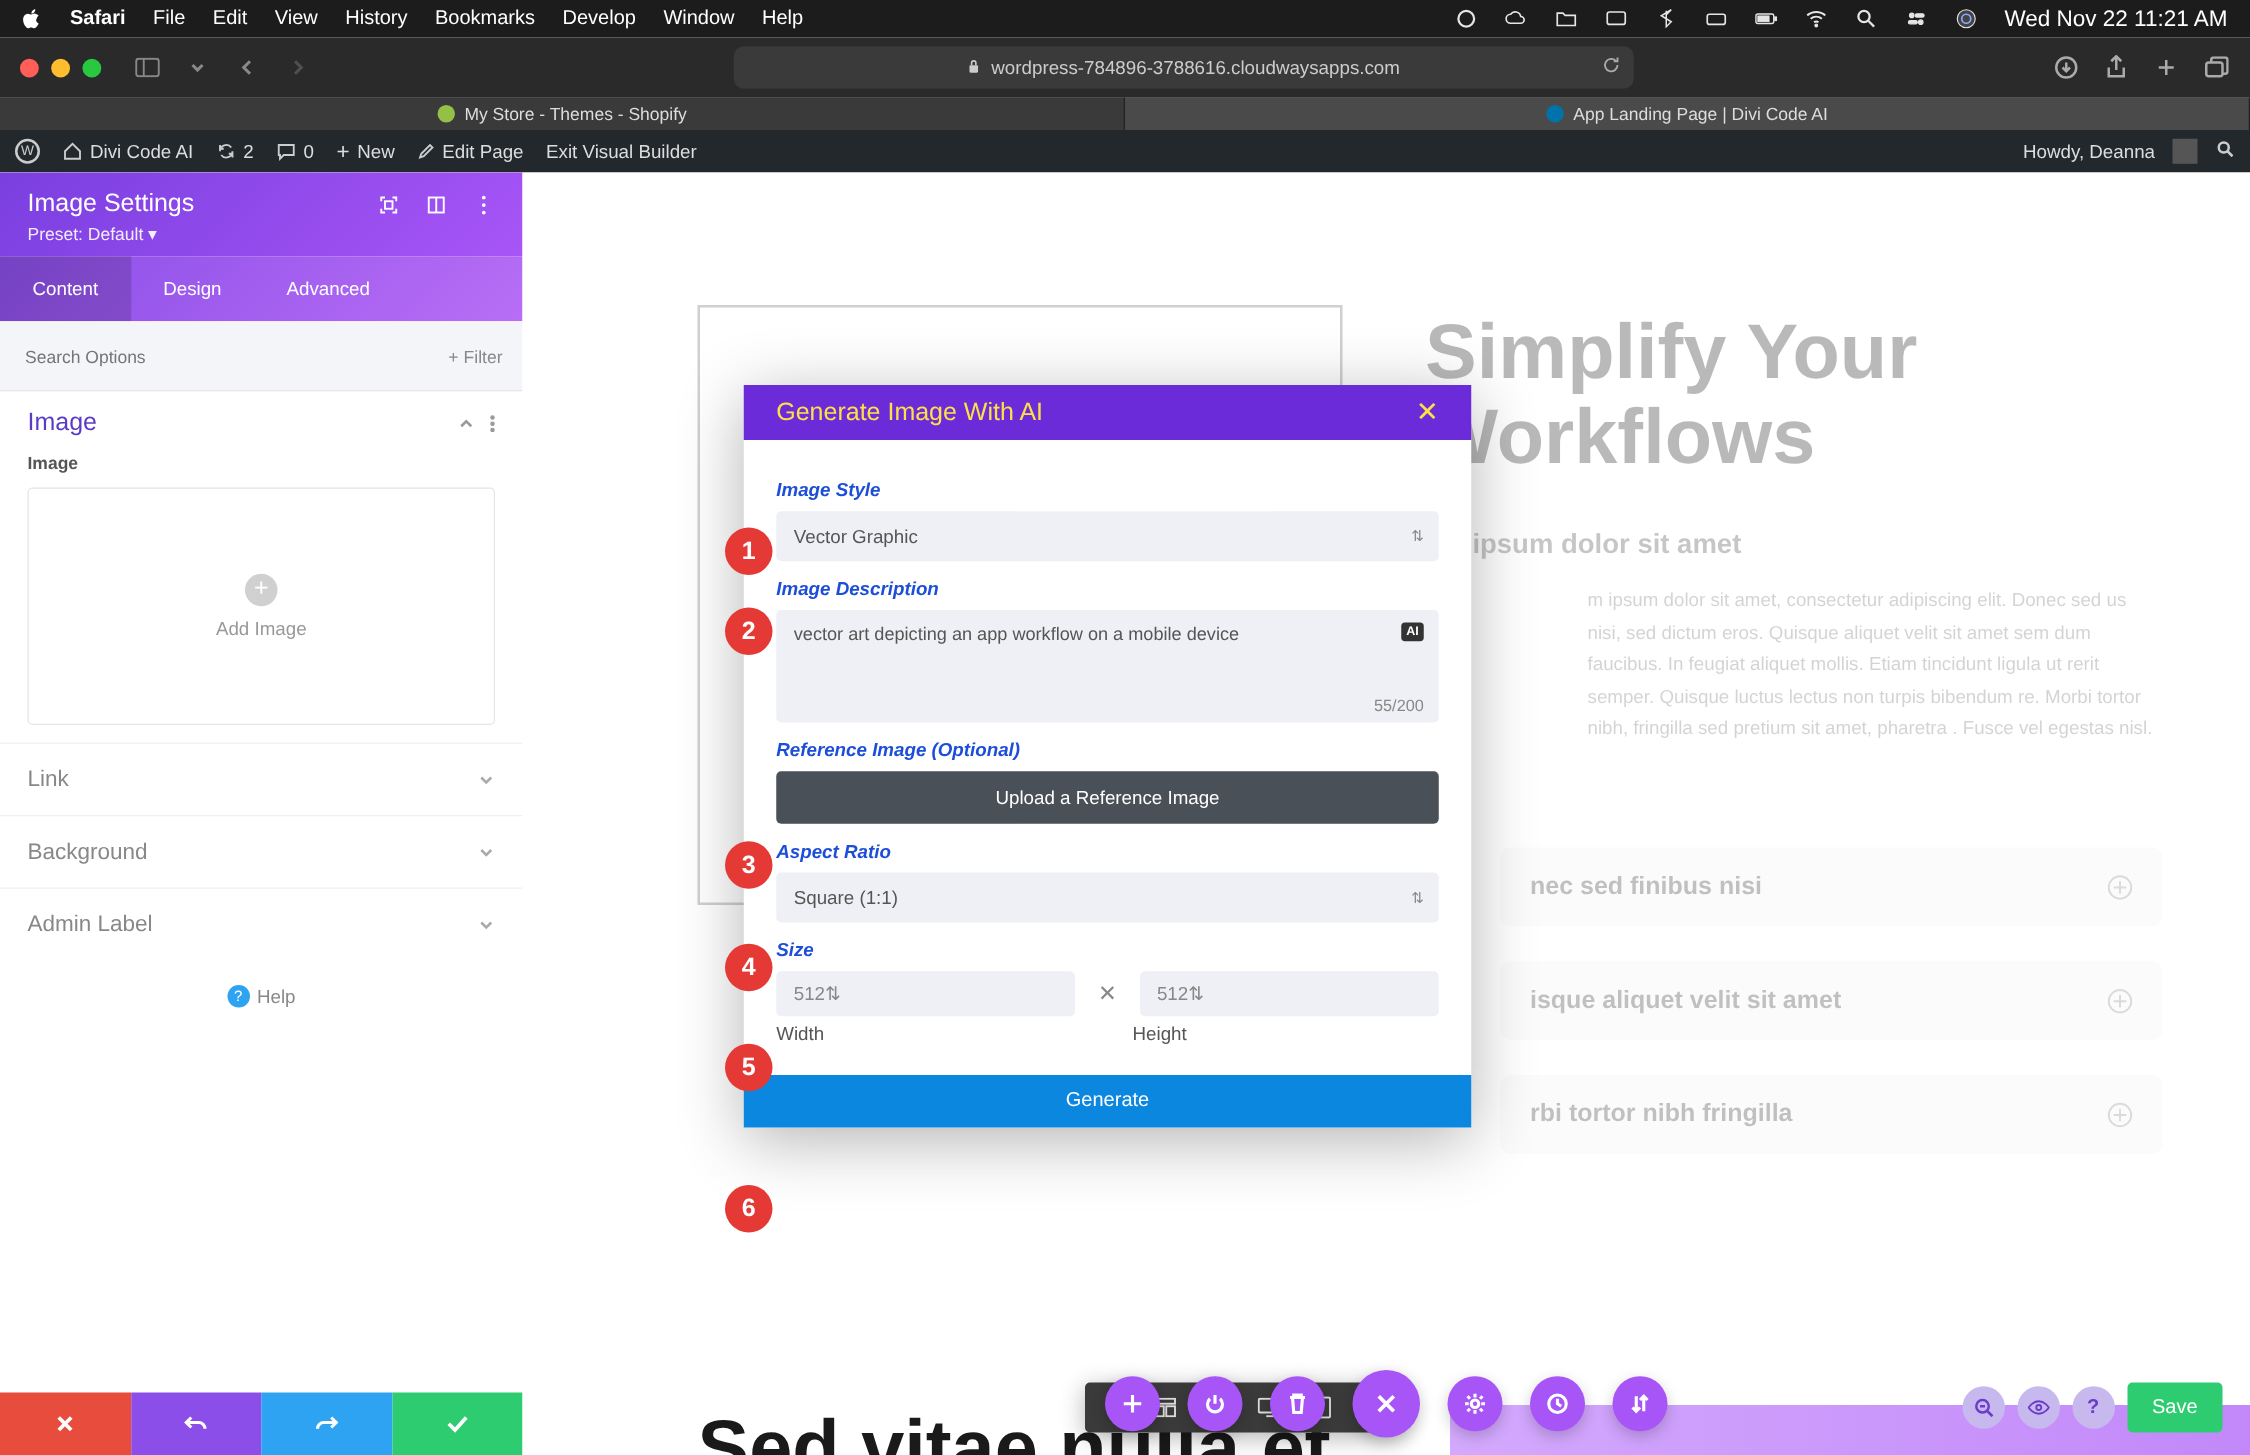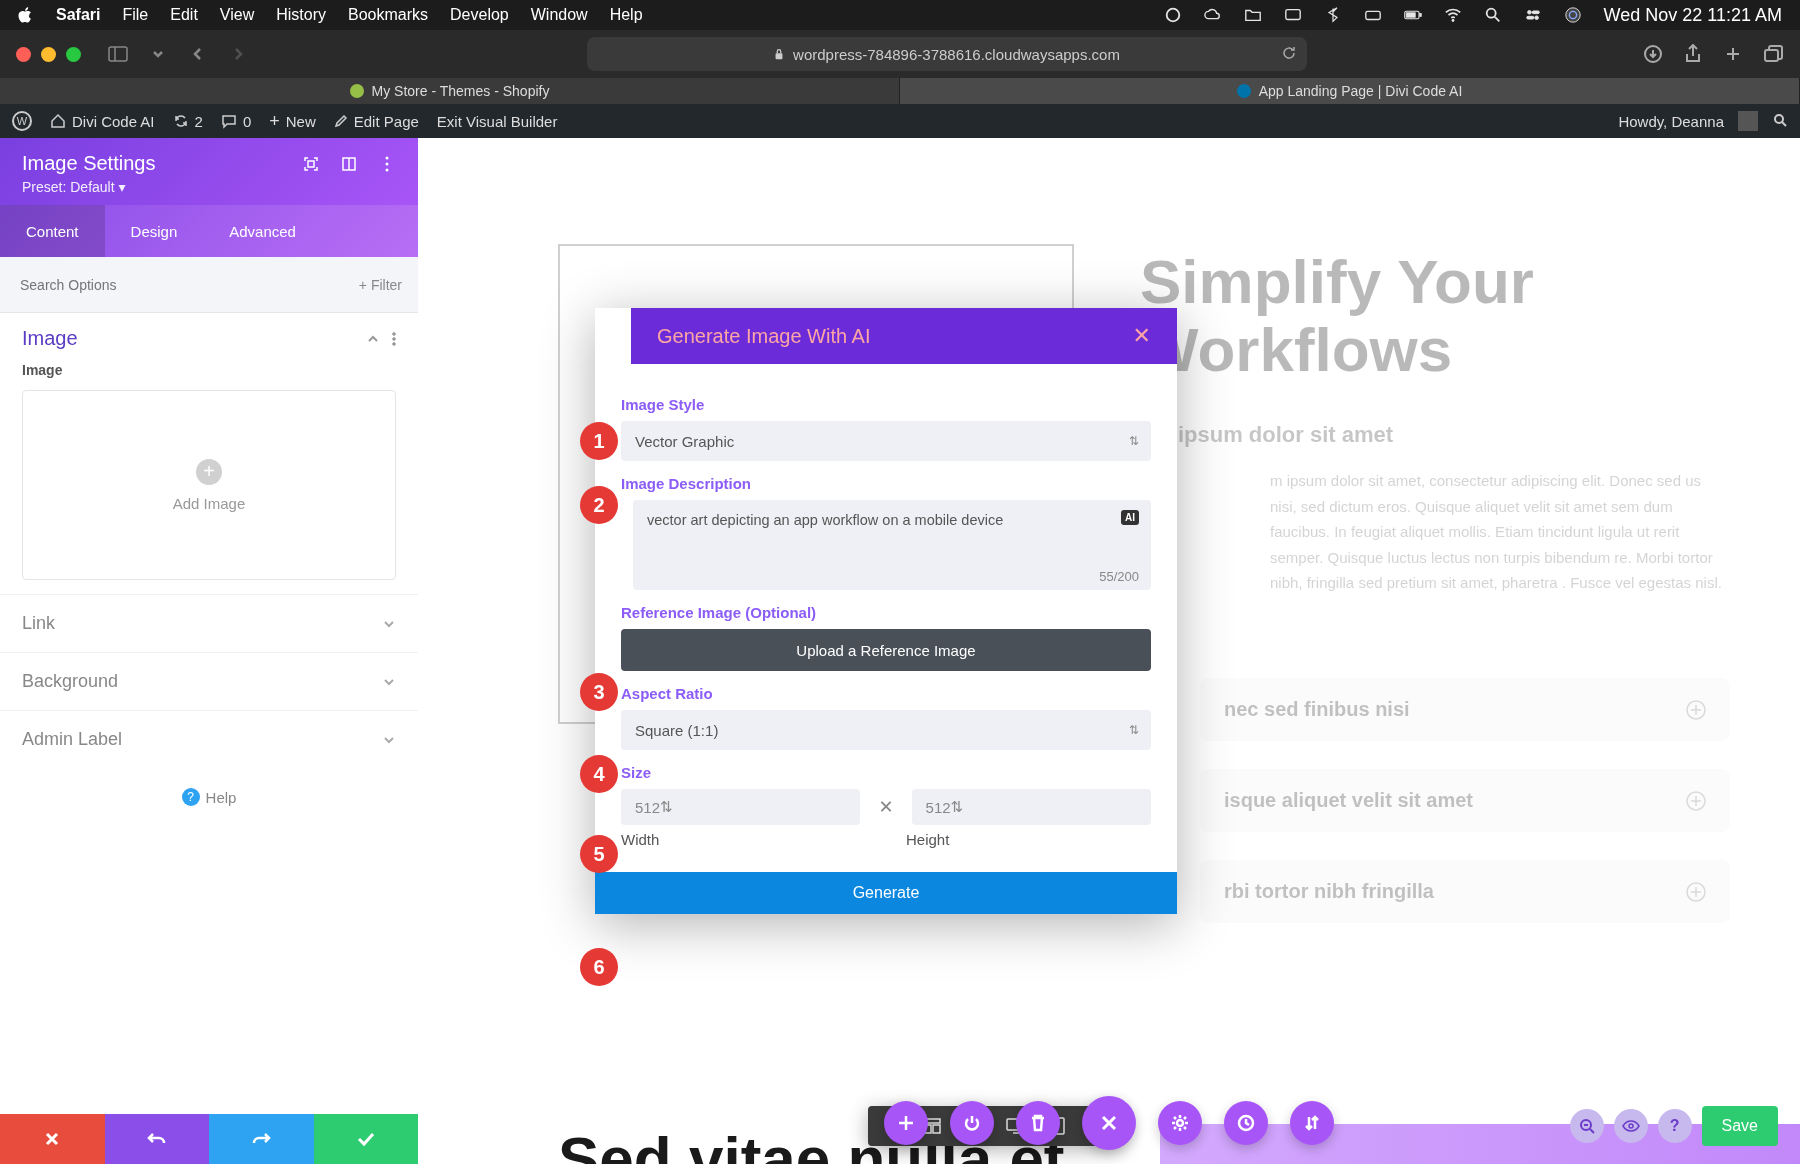--- a/index.html
+++ b/index.html
@@ -91,7 +91,7 @@
 
 
 .modal{position:absolute; left:595px; top:308px; width:582px; background:#fff; box-shadow:0 10px 50px rgba(0,0,0,.3); z-index:50;}
-.modal-hdr{height:56px;background:#6c2bd9;color:#fca5a5;display:flex;align-items:center;justify-content:space-between;padding:0 26px;font-size:20px;margin-left:36px;}
+.modal-hdr{height:44px;background:#6c2bd9;color:#fde047;display:flex;align-items:center;justify-content:space-between;padding:0 26px;font-size:20px;}
 .modal-close{font-size:22px;cursor:pointer;}
 .modal-body{padding:18px 26px 0;}
 .m-lbl{font-size:15px;font-weight:600;color:#8b5cf6;margin:14px 0 8px;}

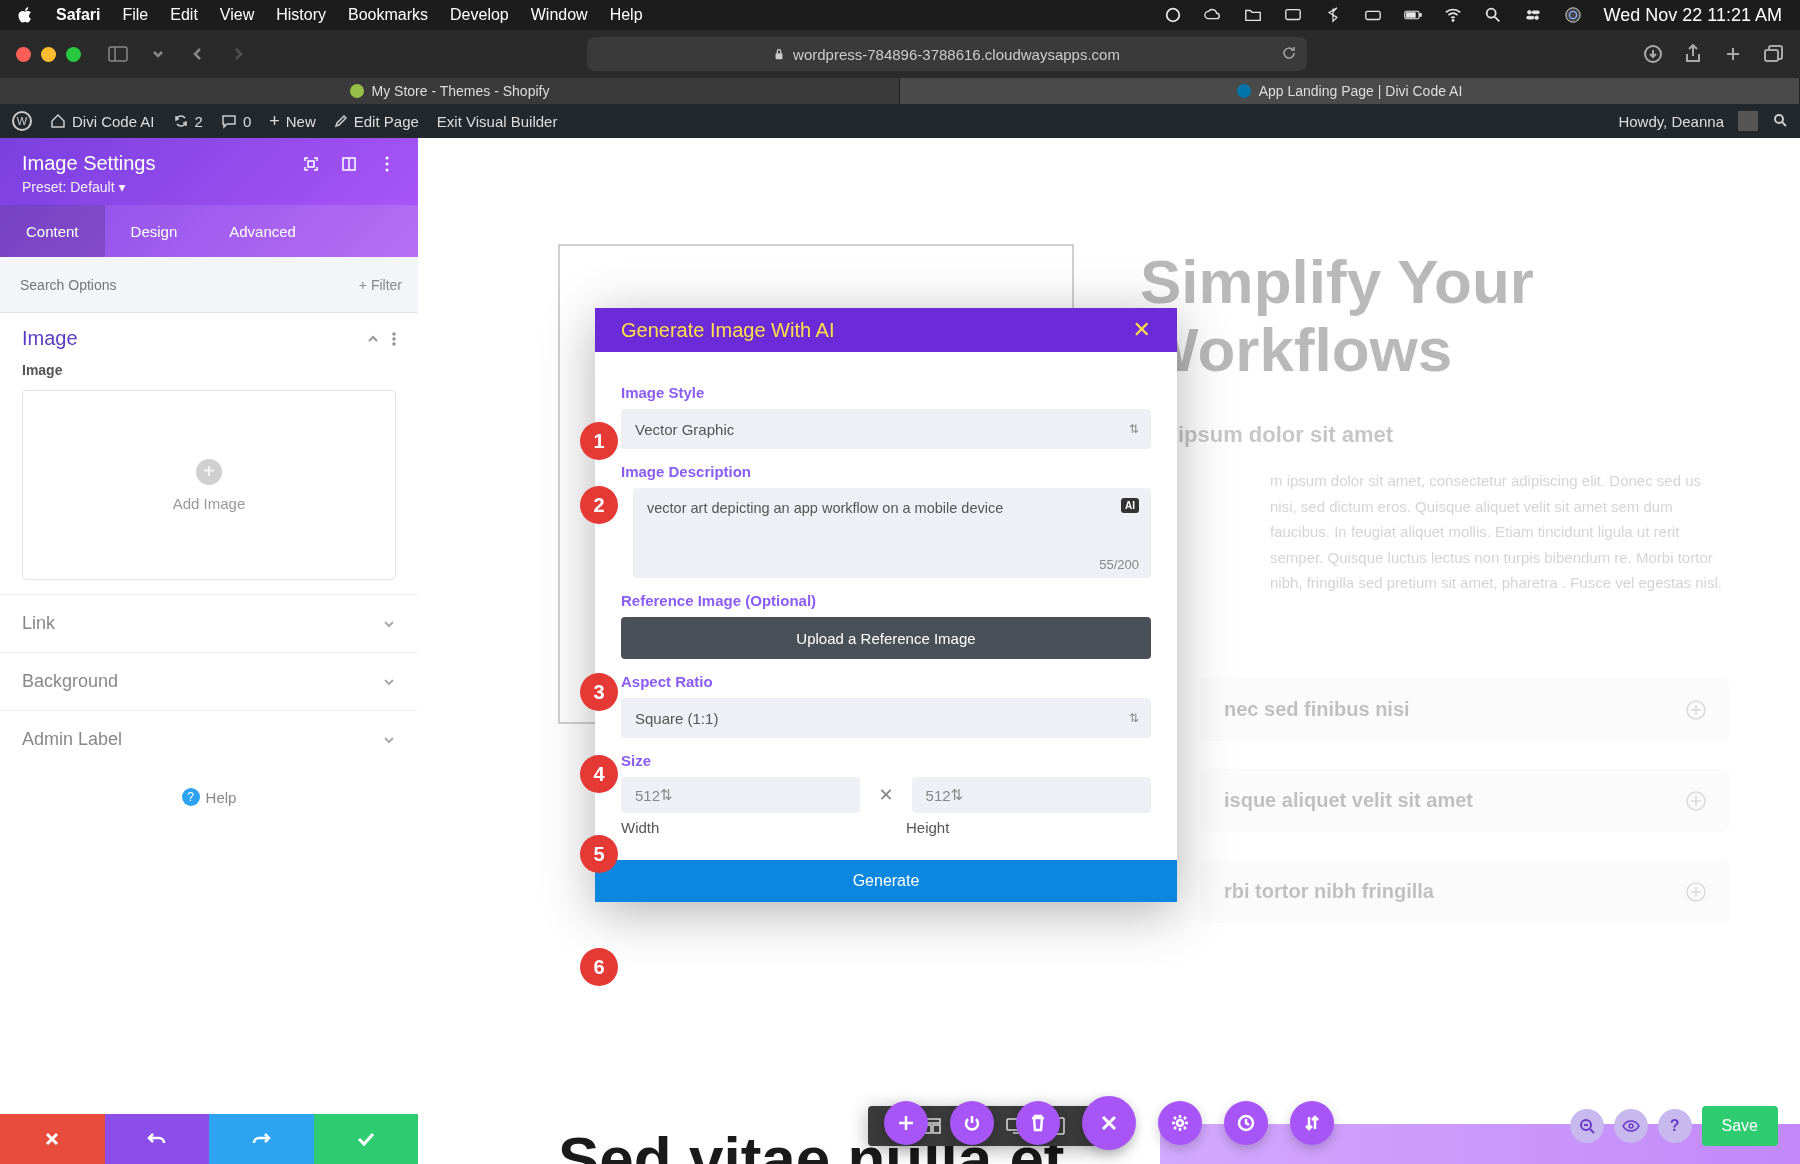--- a/index.html
+++ b/index.html
@@ -94,7 +94,7 @@
 .modal-hdr{height:44px;background:#6c2bd9;color:#fde047;display:flex;align-items:center;justify-content:space-between;padding:0 26px;font-size:20px;}
 .modal-close{font-size:22px;cursor:pointer;}
 .modal-body{padding:18px 26px 0;}
-.m-lbl{font-size:15px;font-weight:600;color:#8b5cf6;margin:14px 0 8px;}
+.m-lbl{font-size:15px;font-weight:600;color:#1d4ed8;margin:14px 0 8px;font-style:italic;}
 .m-select{position:relative;height:40px;background:#eef0f5;border-radius:4px;display:flex;align-items:center;padding:0 14px;font-size:15px;color:#555;cursor:pointer;}
 .m-select .updn{position:absolute;right:12px;font-size:12px;color:#888;}
 .m-textarea{position:relative;background:#eef0f5;border-radius:4px;padding:12px 14px 26px;font-size:14.5px;color:#555;min-height:90px;margin-left:12px;}

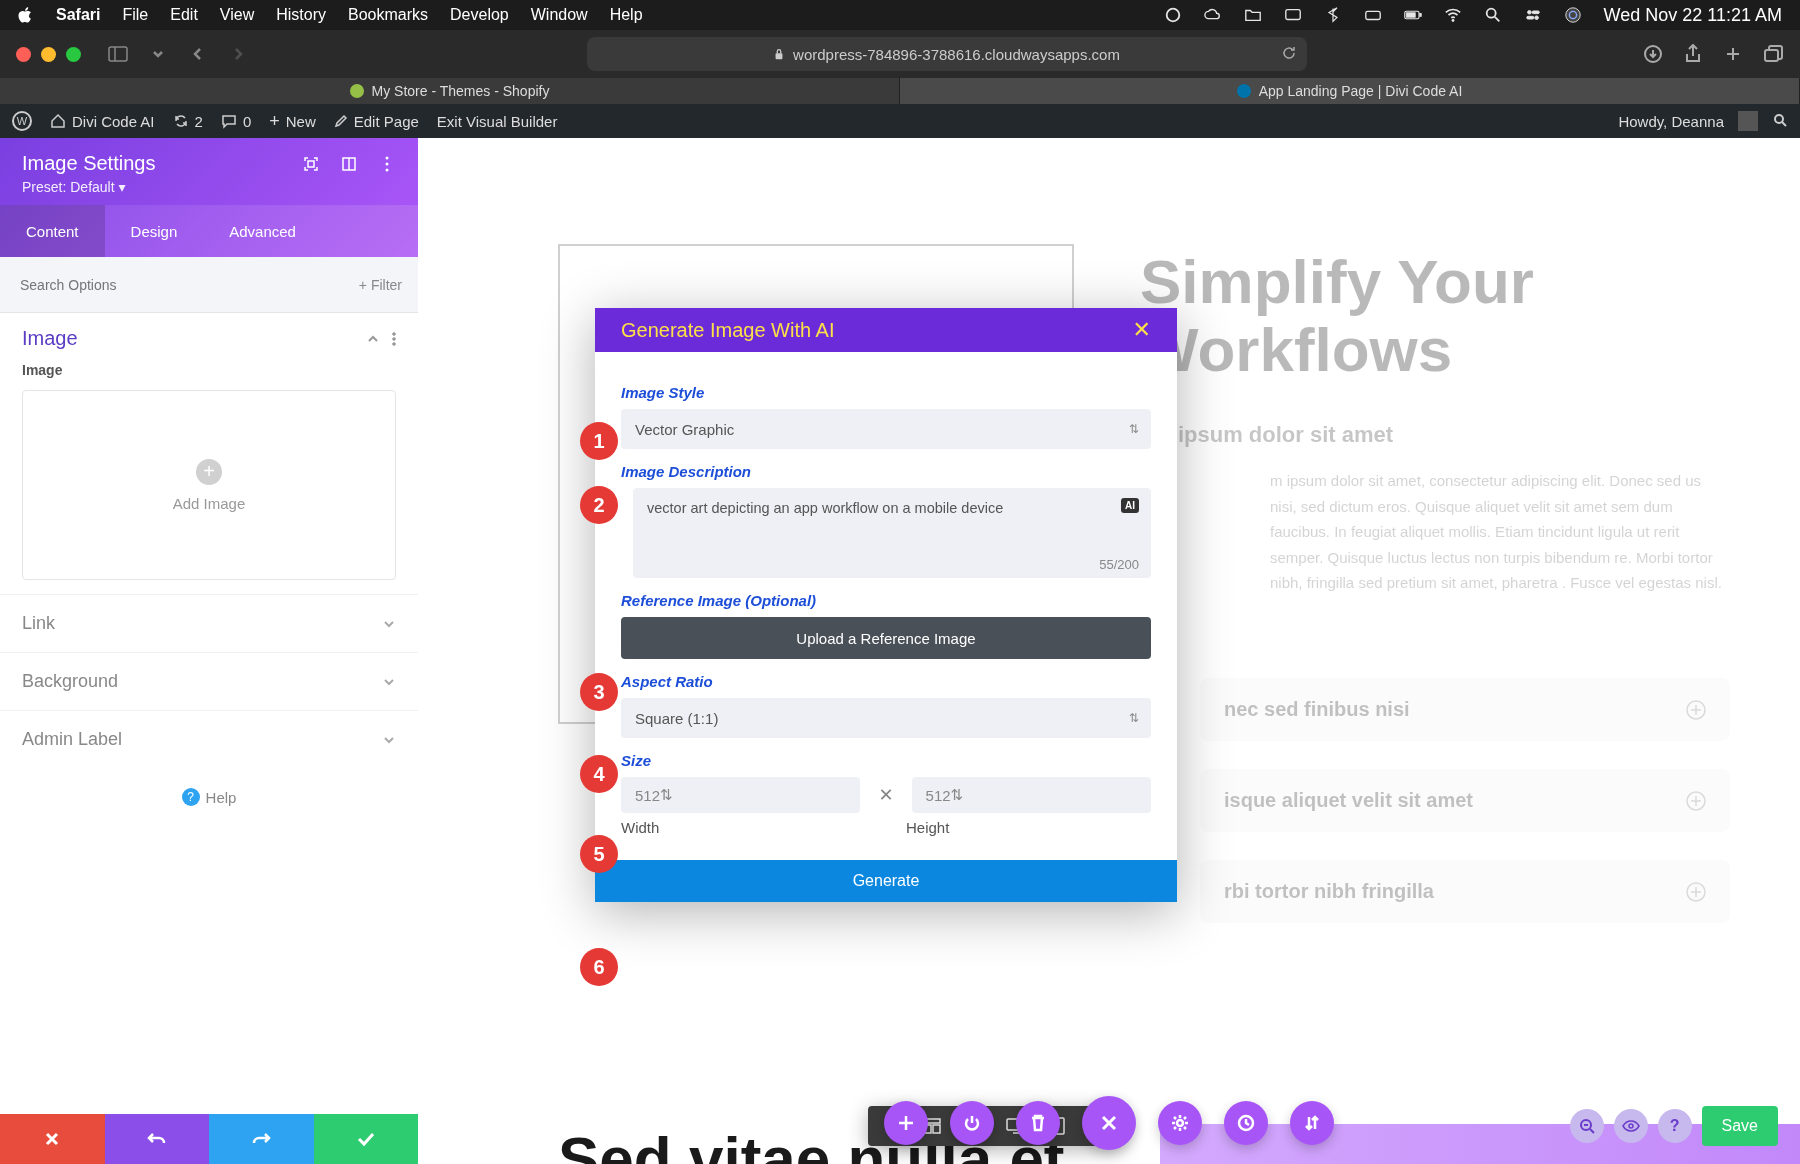--- a/index.html
+++ b/index.html
@@ -97,7 +97,7 @@
 .m-lbl{font-size:15px;font-weight:600;color:#1d4ed8;margin:14px 0 8px;font-style:italic;}
 .m-select{position:relative;height:40px;background:#eef0f5;border-radius:4px;display:flex;align-items:center;padding:0 14px;font-size:15px;color:#555;cursor:pointer;}
 .m-select .updn{position:absolute;right:12px;font-size:12px;color:#888;}
-.m-textarea{position:relative;background:#eef0f5;border-radius:4px;padding:12px 14px 26px;font-size:14.5px;color:#555;min-height:90px;margin-left:12px;}
+.m-textarea{position:relative;background:#eef0f5;border-radius:4px;padding:12px 14px 26px;font-size:14.5px;color:#555;min-height:90px;}
 .m-count{position:absolute;right:12px;bottom:6px;color:#888;font-size:13px;}
 .m-ai-badge{position:absolute;right:12px;top:10px;background:#333;color:#fff;font-size:10px;padding:2px 4px;border-radius:3px;font-weight:700;}
 .m-btn-dark{height:42px;background:#4a5058;color:#fff;border-radius:4px;display:flex;align-items:center;justify-content:center;font-size:15px;cursor:pointer;}

